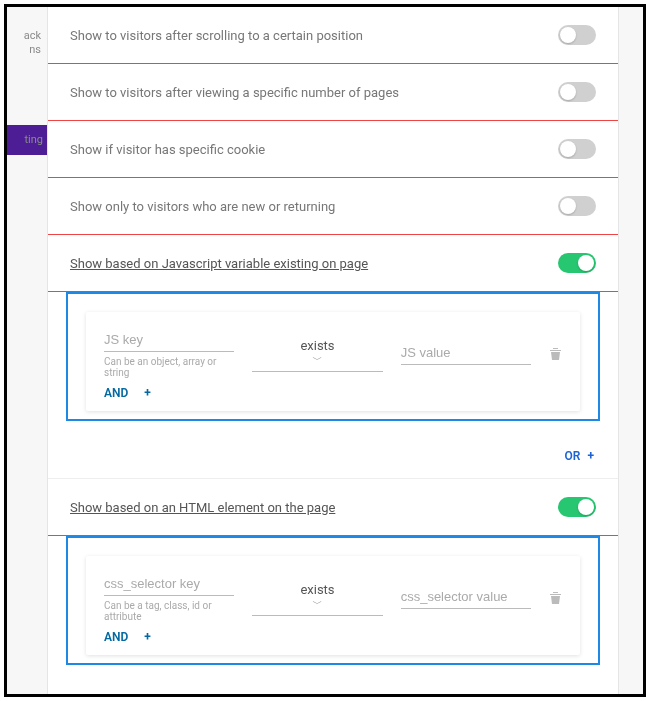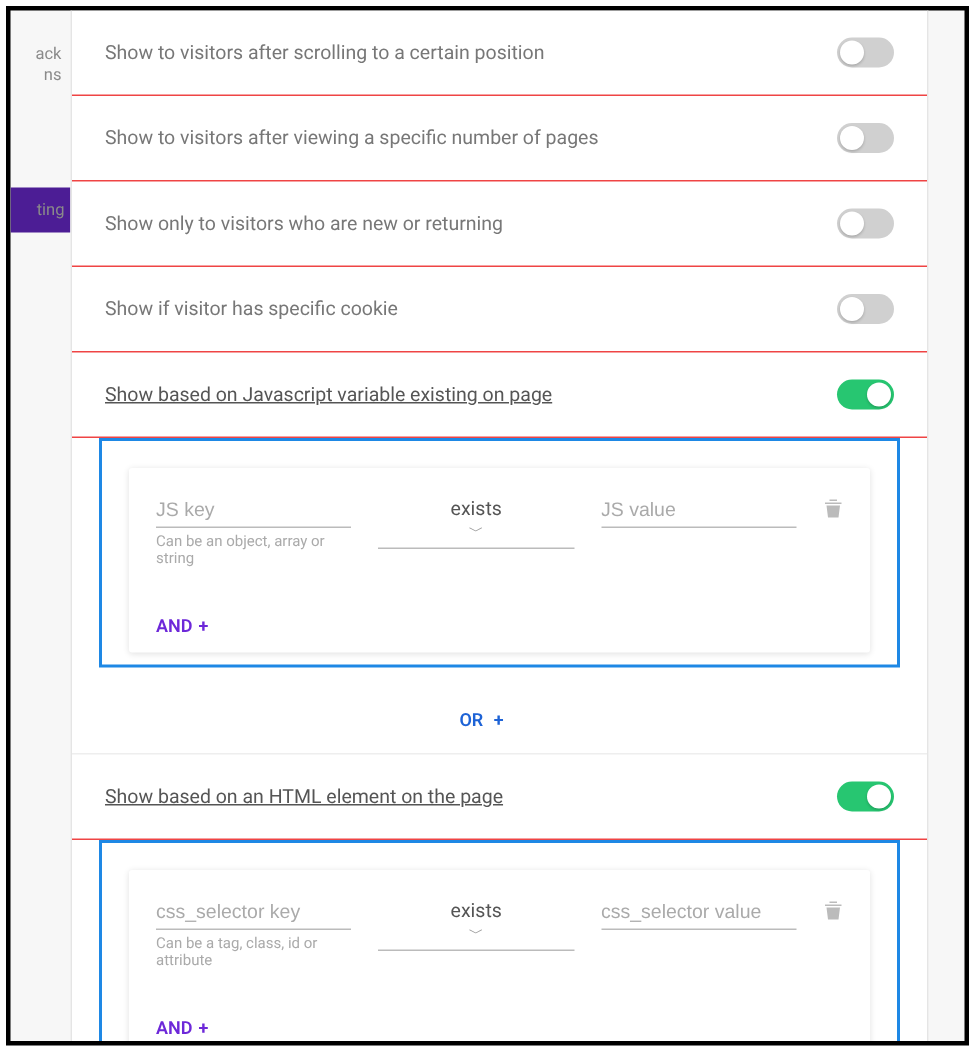--- a/index.html
+++ b/index.html
@@ -193,12 +193,12 @@
     </div>
 
     <div class="setting-row">
+      <span>Show if visitor has specific cookie</span>
+      <div class="toggle"></div>
+    </div>
+
+    <div class="setting-row">
       <span>Show only to visitors who are new or returning</span>
-      <div class="toggle"></div>
-    </div>
-
-    <div class="setting-row">
-      <span>Show if visitor has specific cookie</span>
       <div class="toggle"></div>
     </div>
 

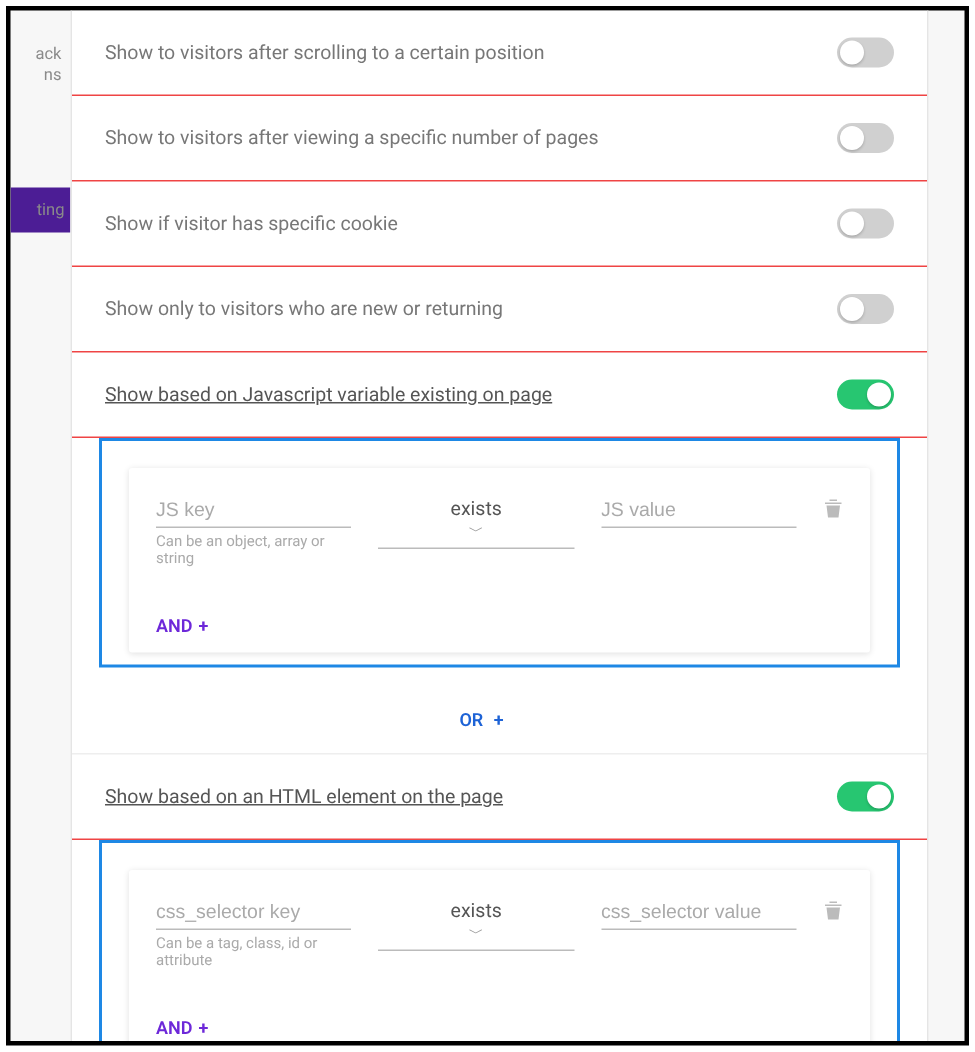--- a/index.html
+++ b/index.html
@@ -94,7 +94,7 @@
   }
   .field-row {
     display: flex;
-    align-items: flex-start;
+    align-items: center;
     gap: 18px;
   }
   .field {

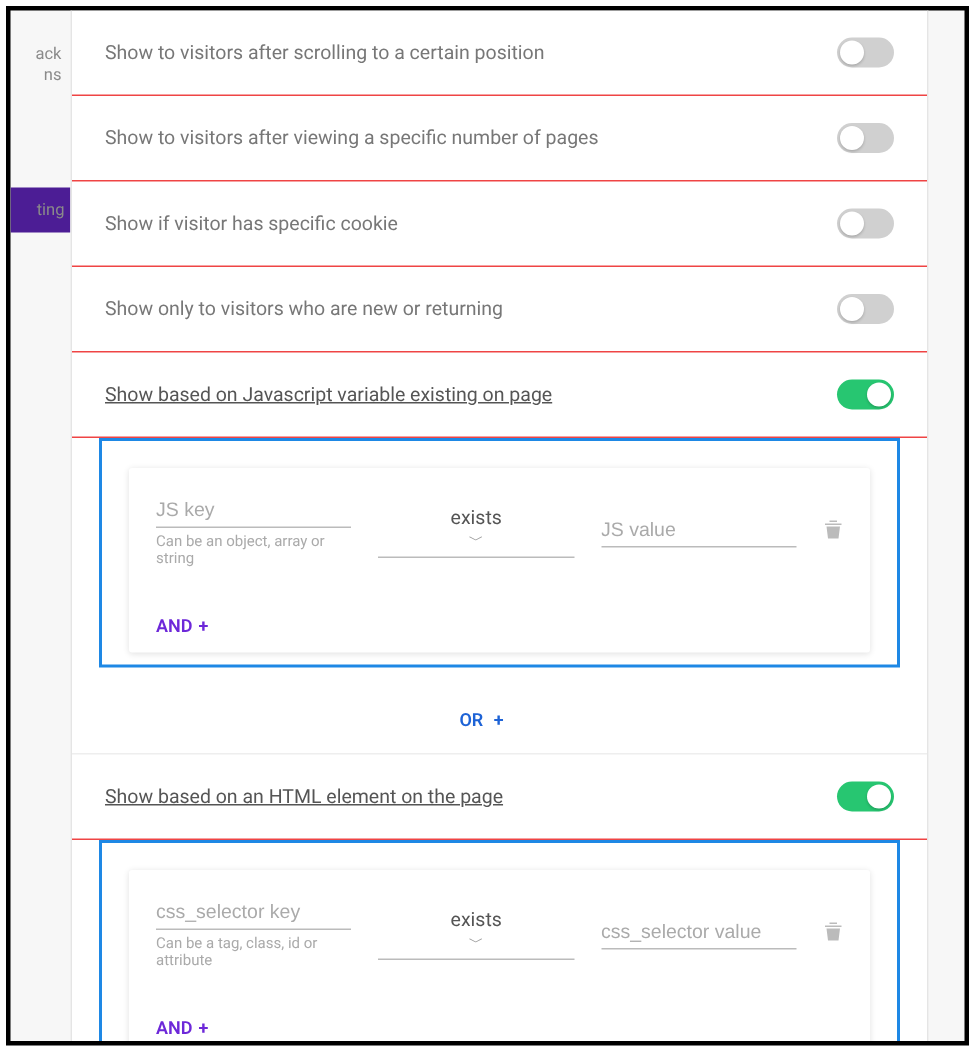--- a/index.html
+++ b/index.html
@@ -137,14 +137,14 @@
     margin-top: 4px;
   }
   .and-btn {
-    color: #6d28d9;
+    color: #0369a1;
     font-size: 12px;
     font-weight: 600;
-    margin-top: 32px;
+    margin-top: 8px;
     cursor: pointer;
     display: inline-flex;
     align-items: center;
-    gap: 4px;
+    gap: 16px;
   }
   .or-row {
     text-align: center;

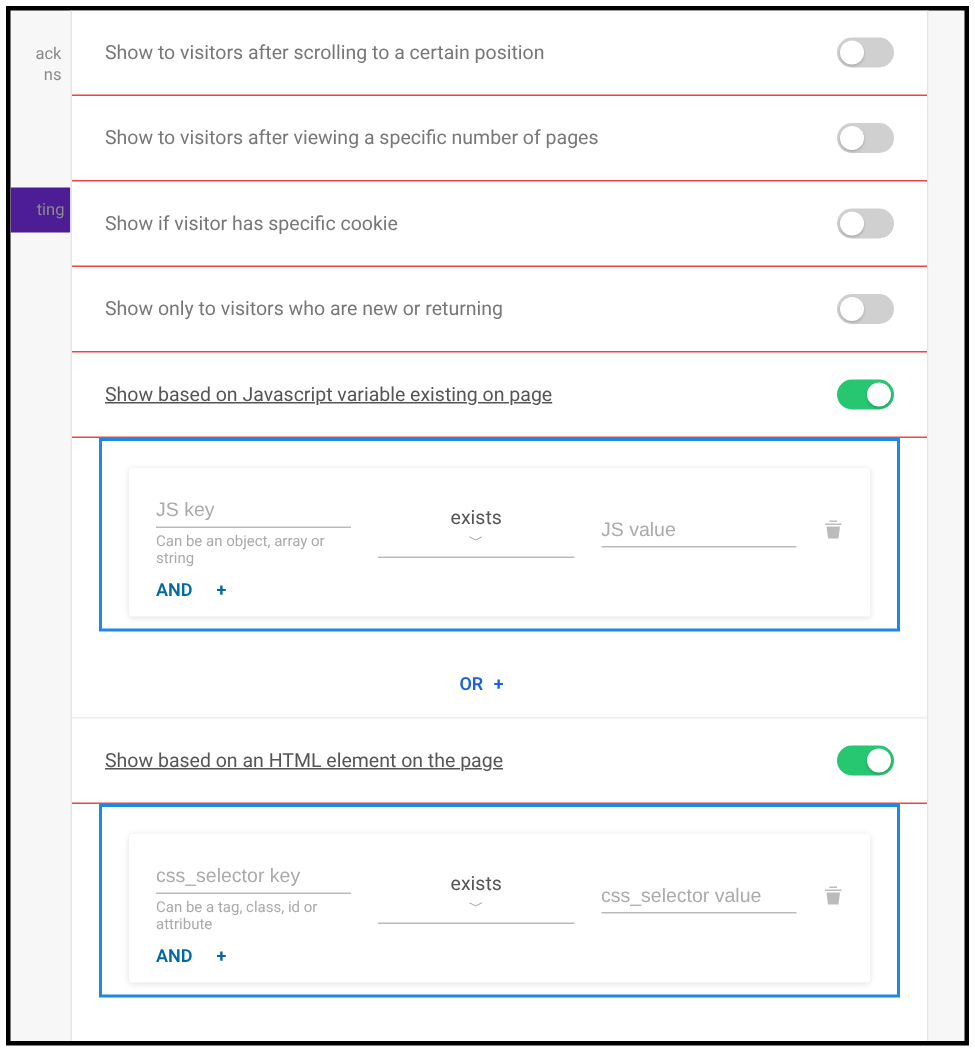--- a/index.html
+++ b/index.html
@@ -147,7 +147,7 @@
     gap: 16px;
   }
   .or-row {
-    text-align: center;
+    text-align: right;
     padding: 8px 24px 14px 0;
   }
   .or-btn {

